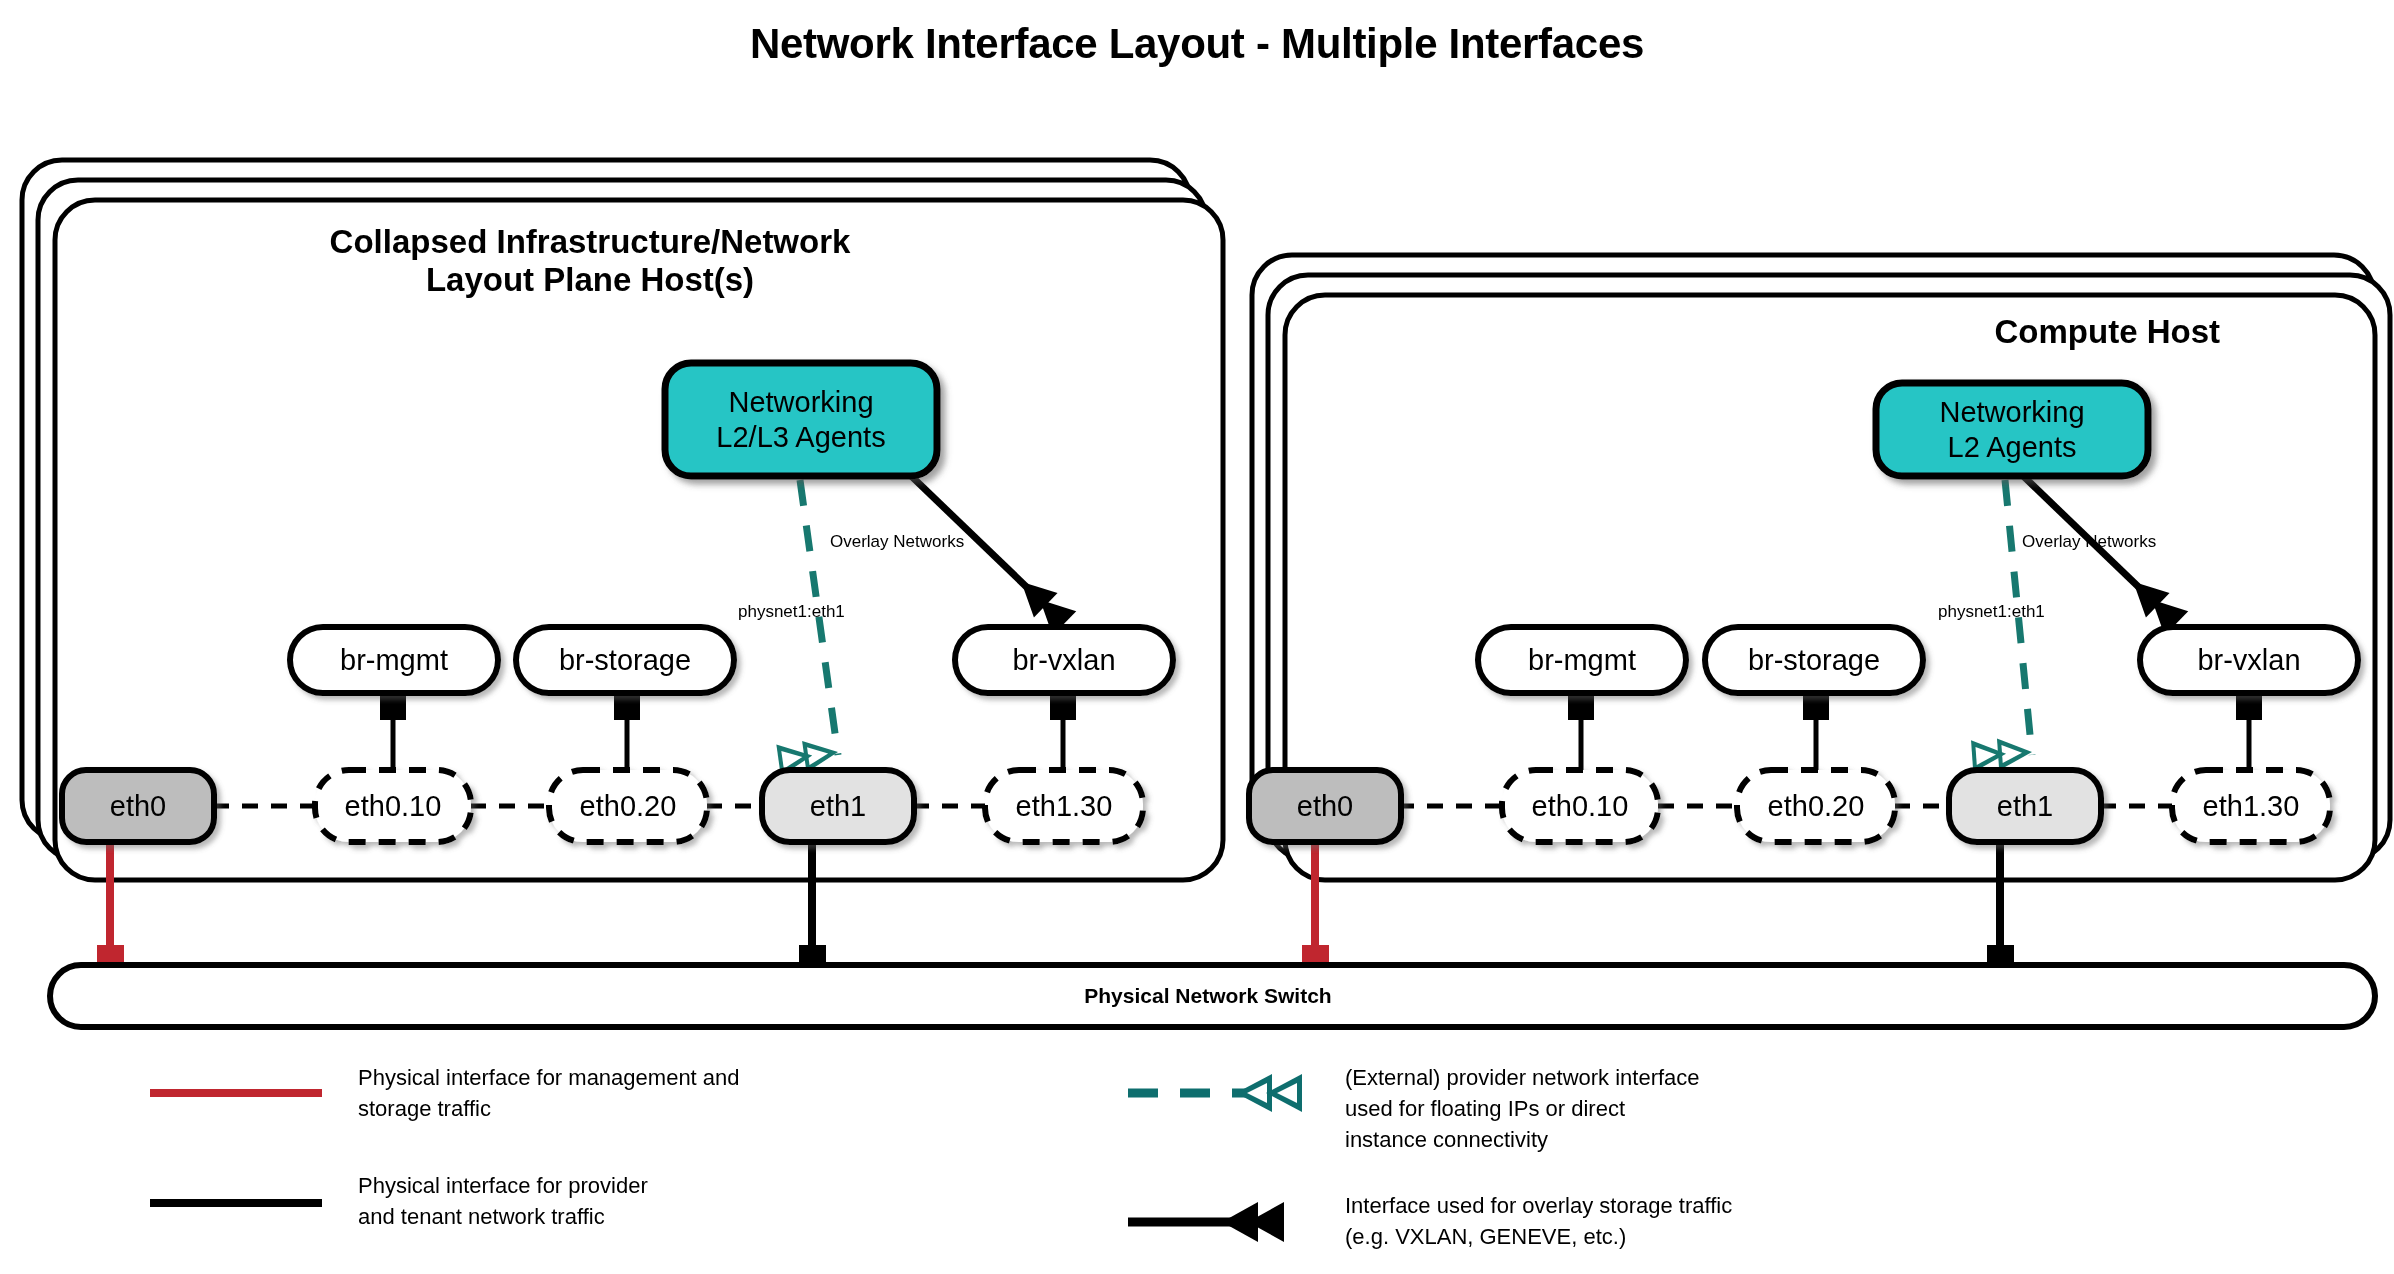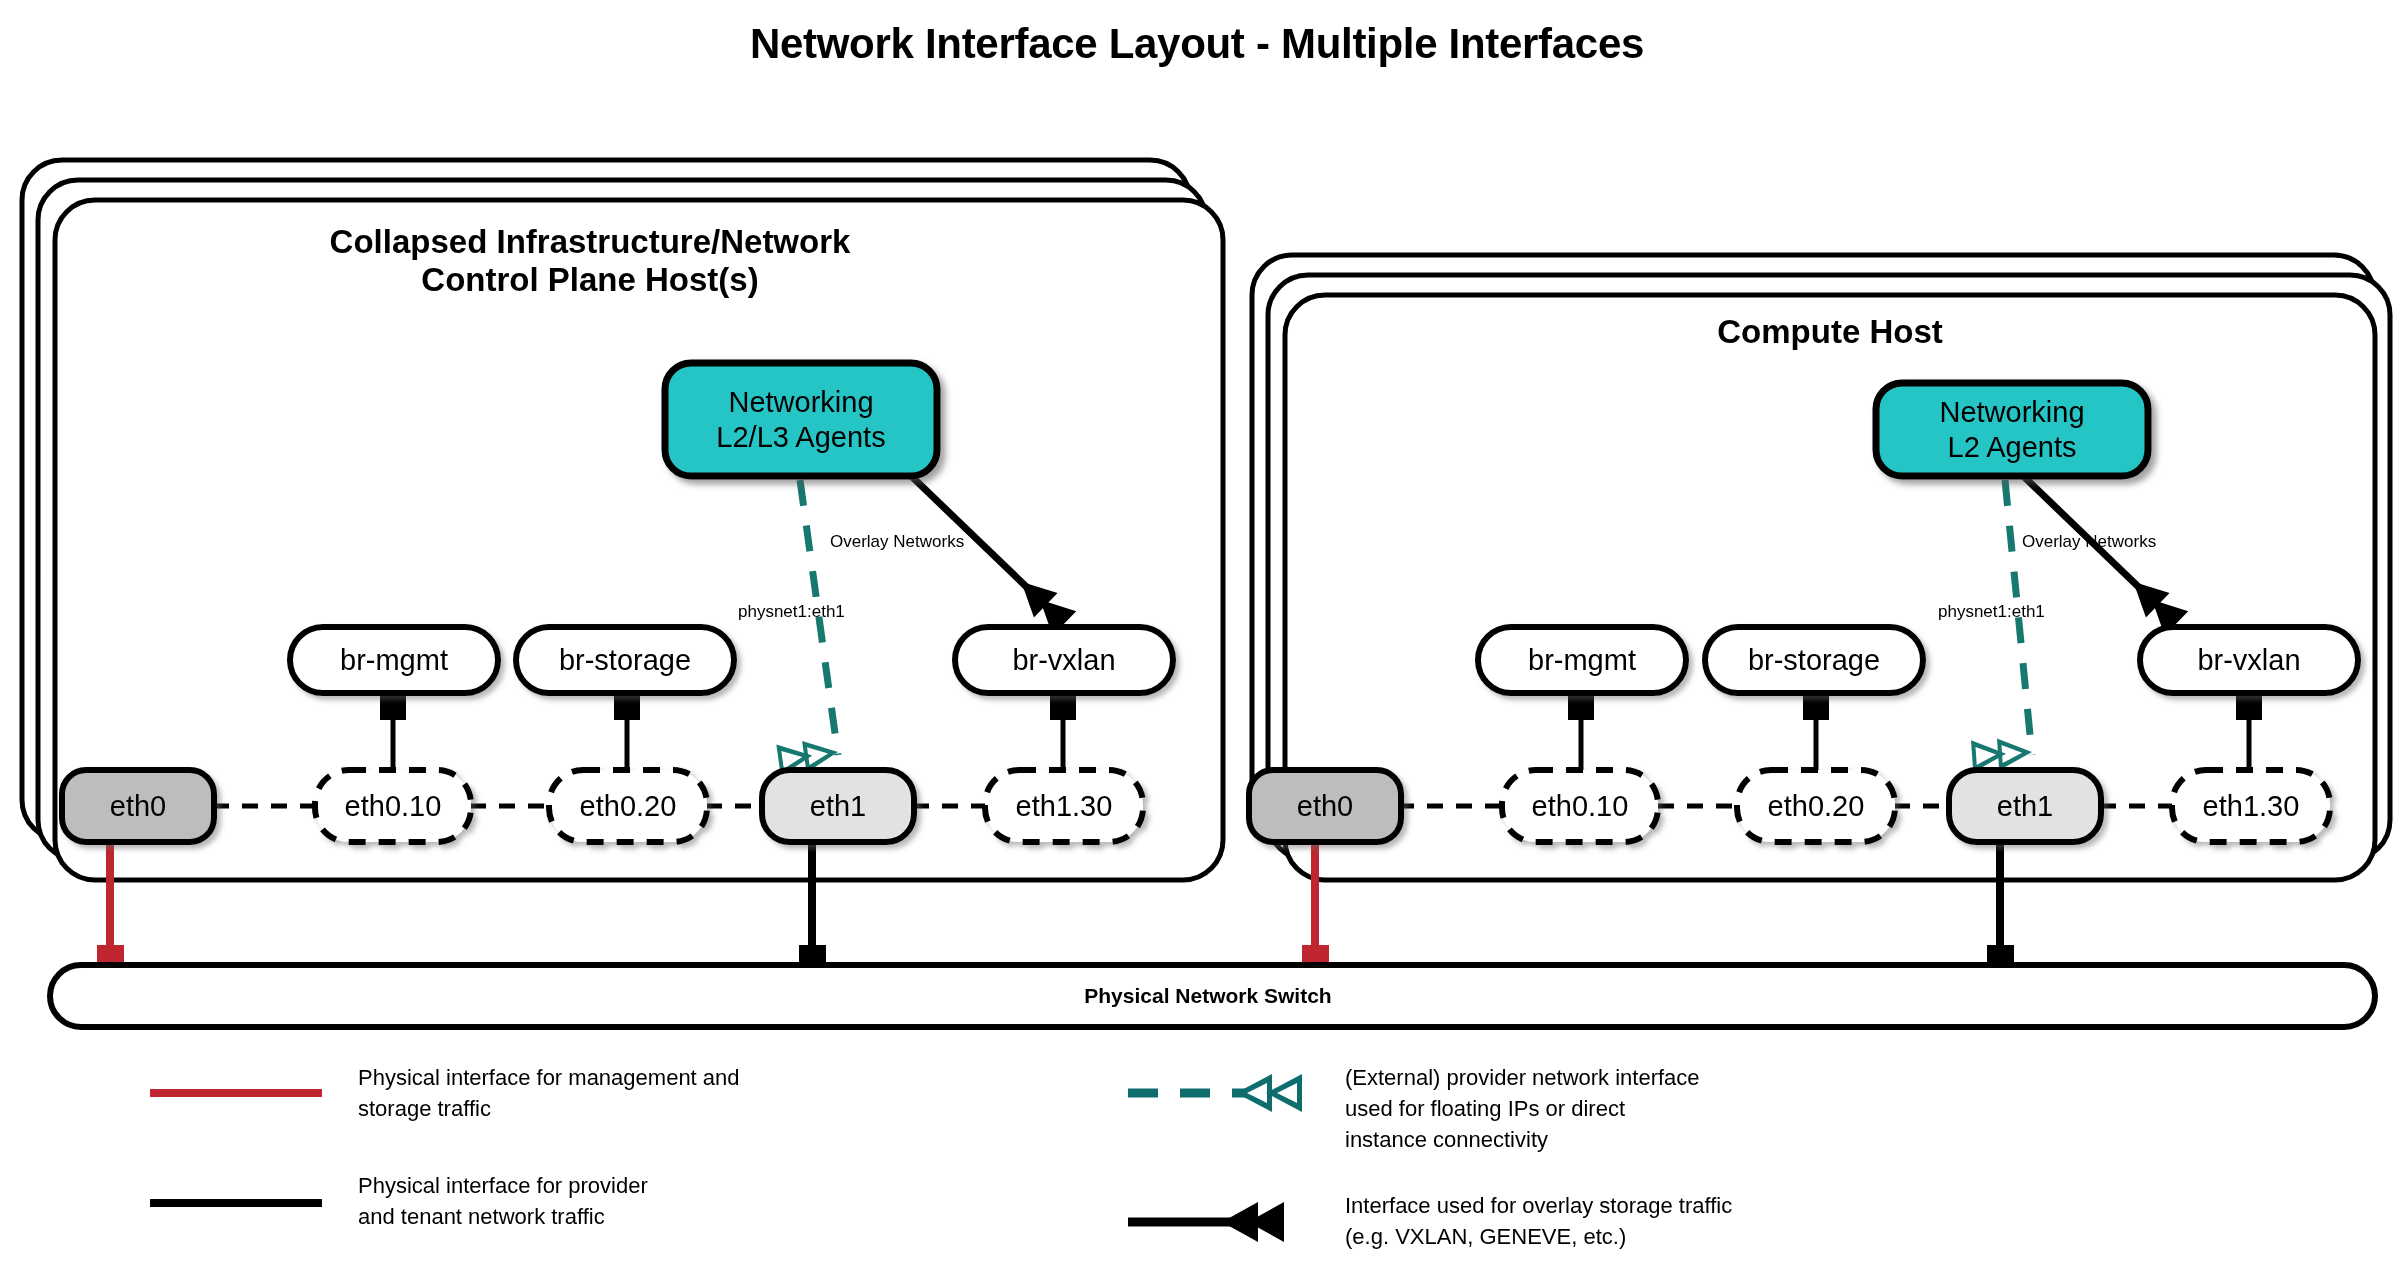--- a/index.html
+++ b/index.html
@@ -200,7 +200,7 @@
   </svg>
 
   <div class="host-title" style="left:200px;top:223px;width:780px;">Collapsed Infrastructure/Network
-Control Plane Host(s)</div>
+Layout Plane Host(s)</div>
   <div class="host-title" style="left:1440px;top:313px;width:780px;">Compute Host</div>
 
   <div class="node-label" style="left:665px;top:363px;width:272px;height:113px;font-size:29px;white-space:pre-line;">Networking

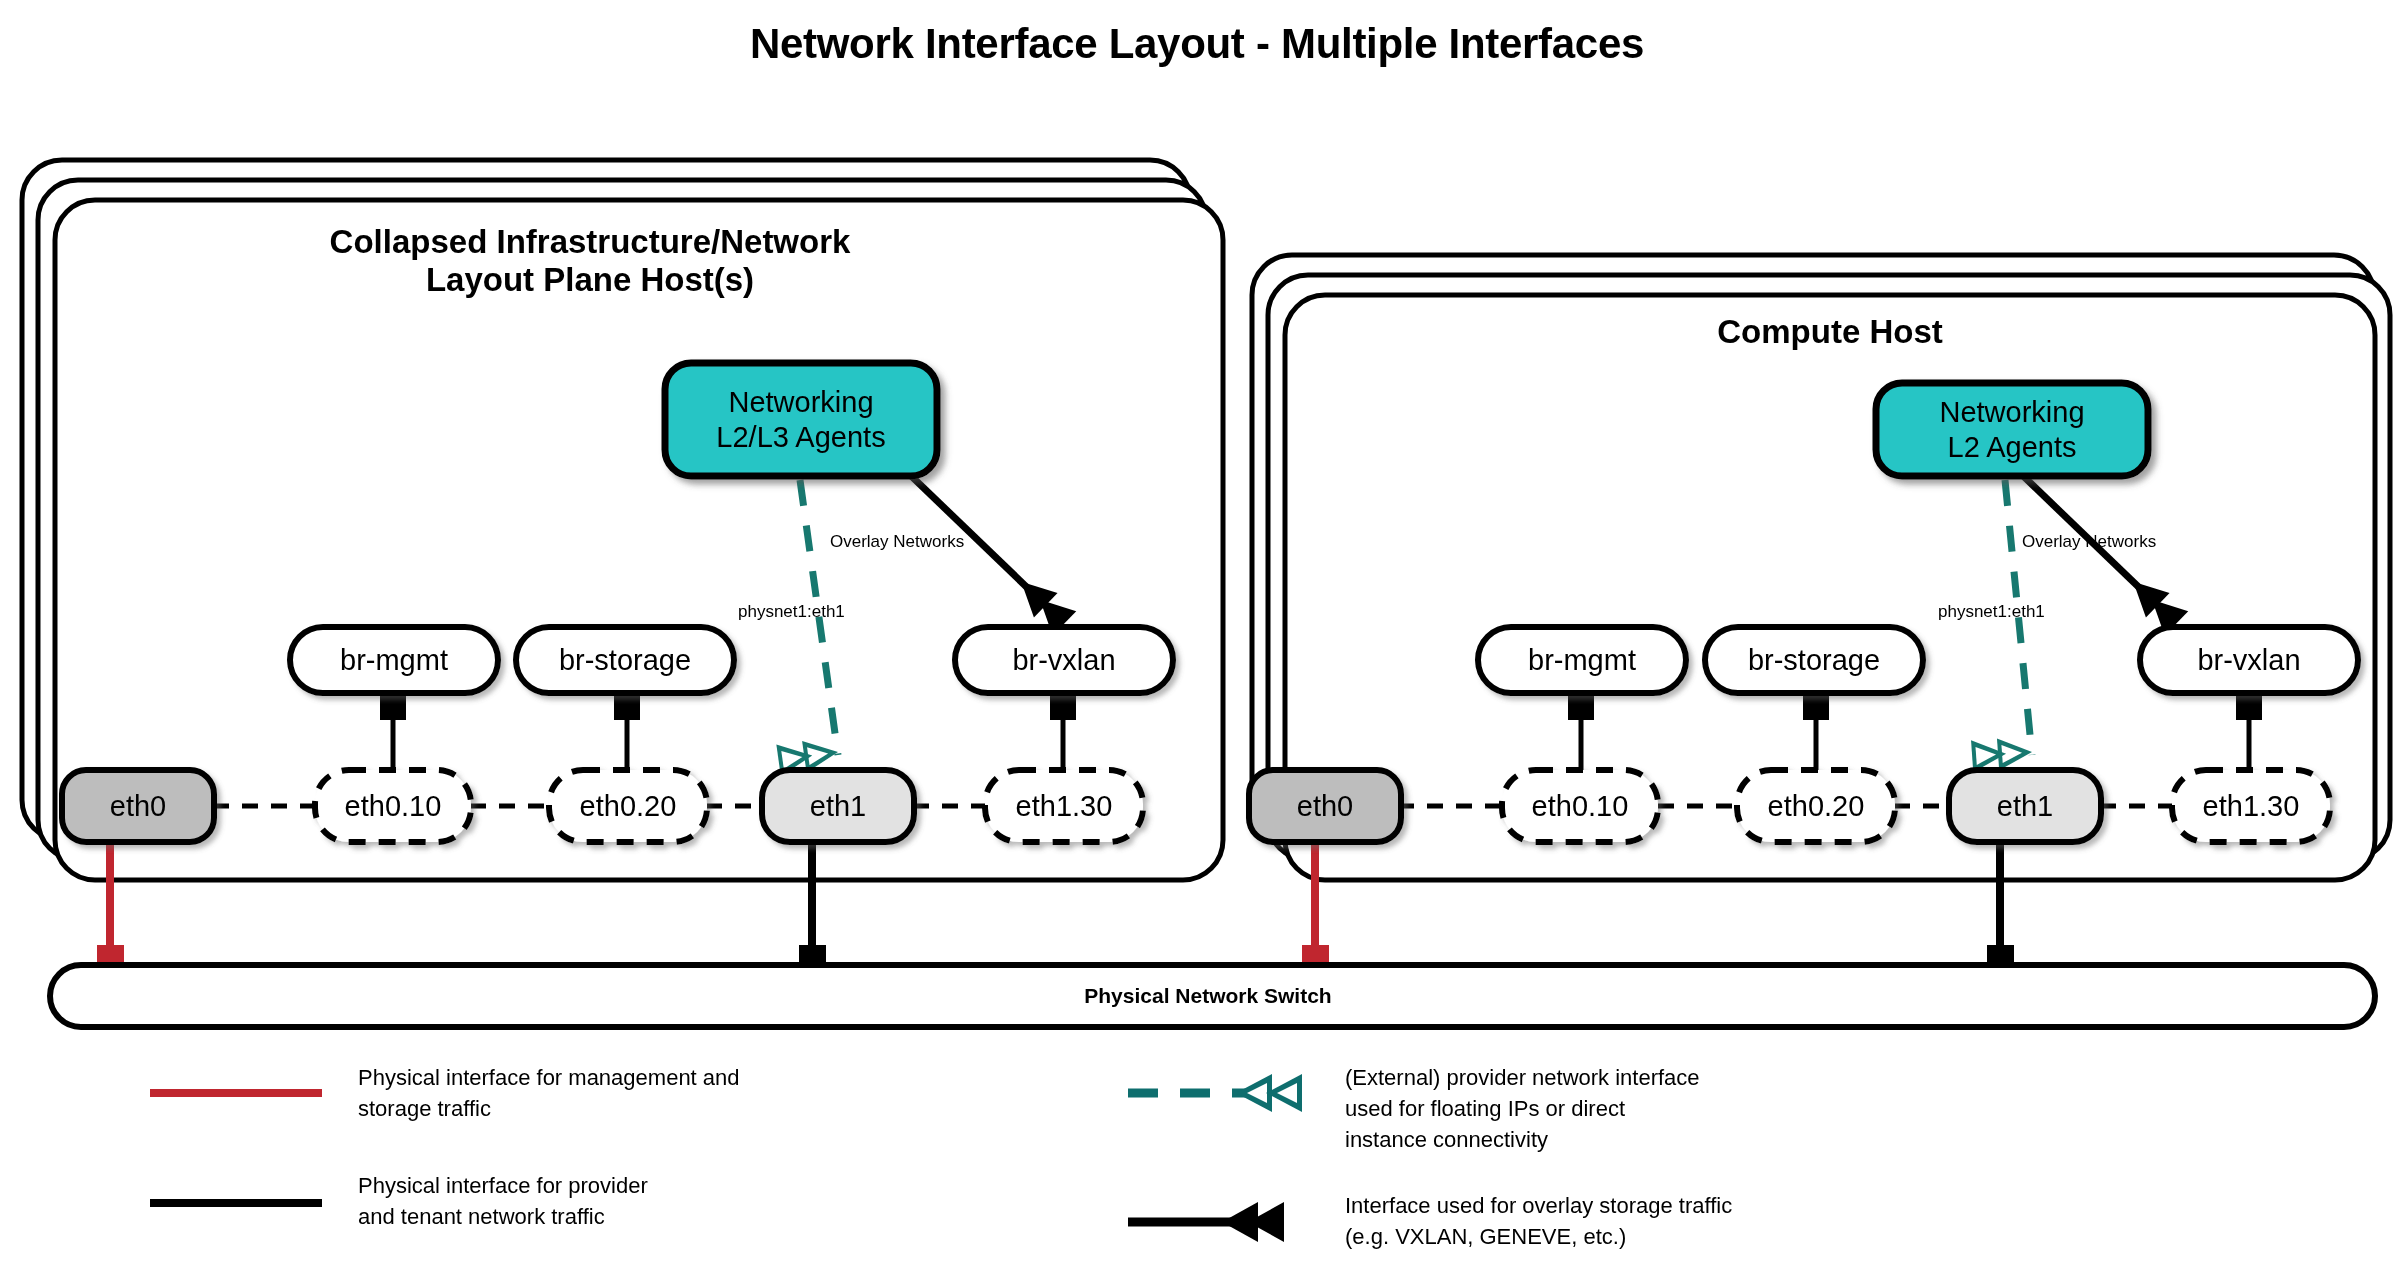--- a/index.html
+++ b/index.html
@@ -201,7 +201,7 @@
 
   <div class="host-title" style="left:200px;top:223px;width:780px;">Collapsed Infrastructure/Network
 Layout Plane Host(s)</div>
-  <div class="host-title" style="left:1440px;top:313px;width:780px;">Compute Host</div>
+  <div class="host-title" style="left:1440px;top:313px;width:780px;text-align:right;">Compute Host</div>
 
   <div class="node-label" style="left:665px;top:363px;width:272px;height:113px;font-size:29px;white-space:pre-line;">Networking
 L2/L3 Agents</div>

